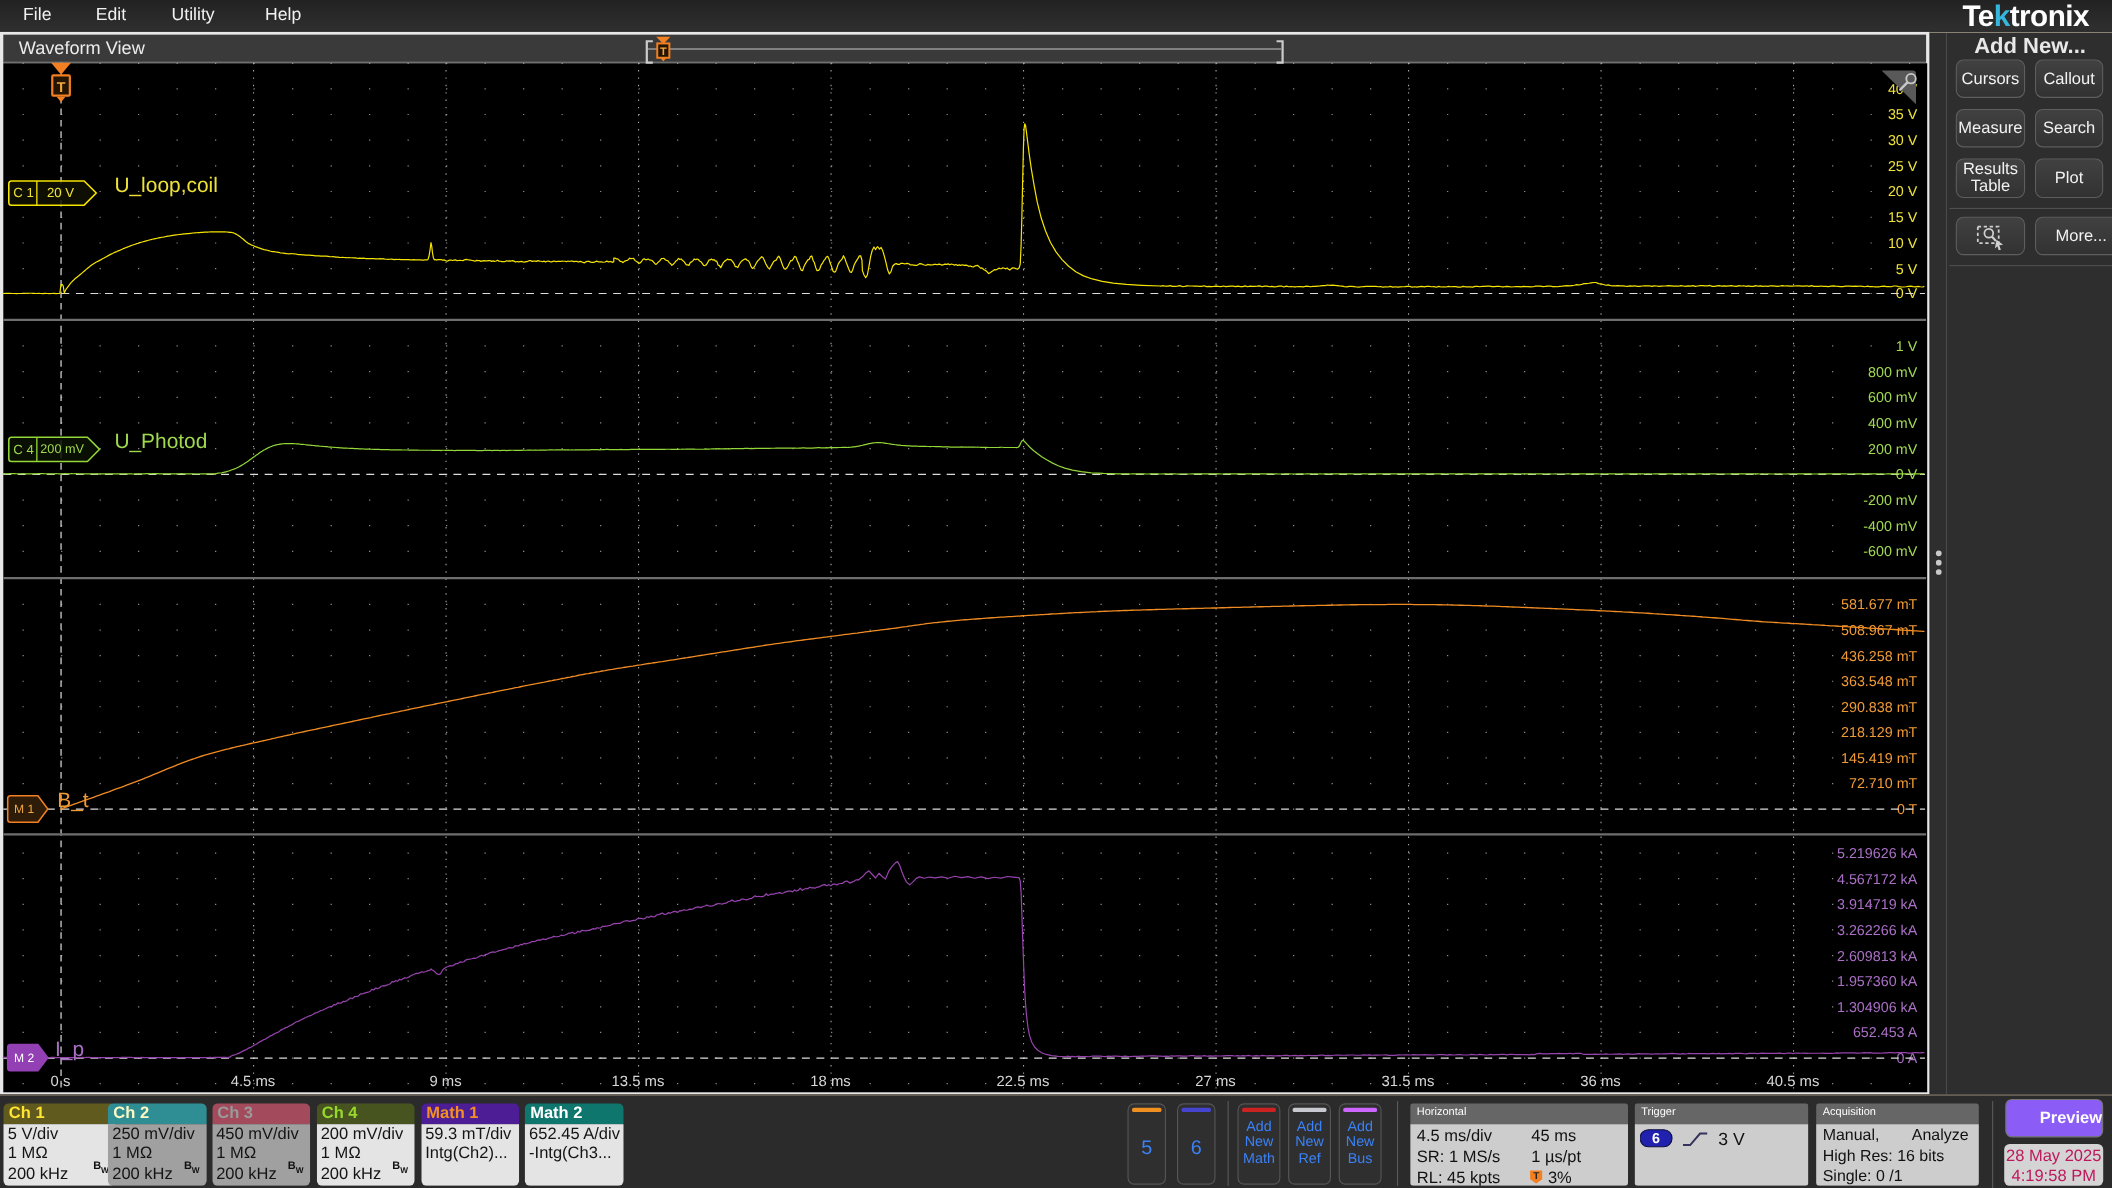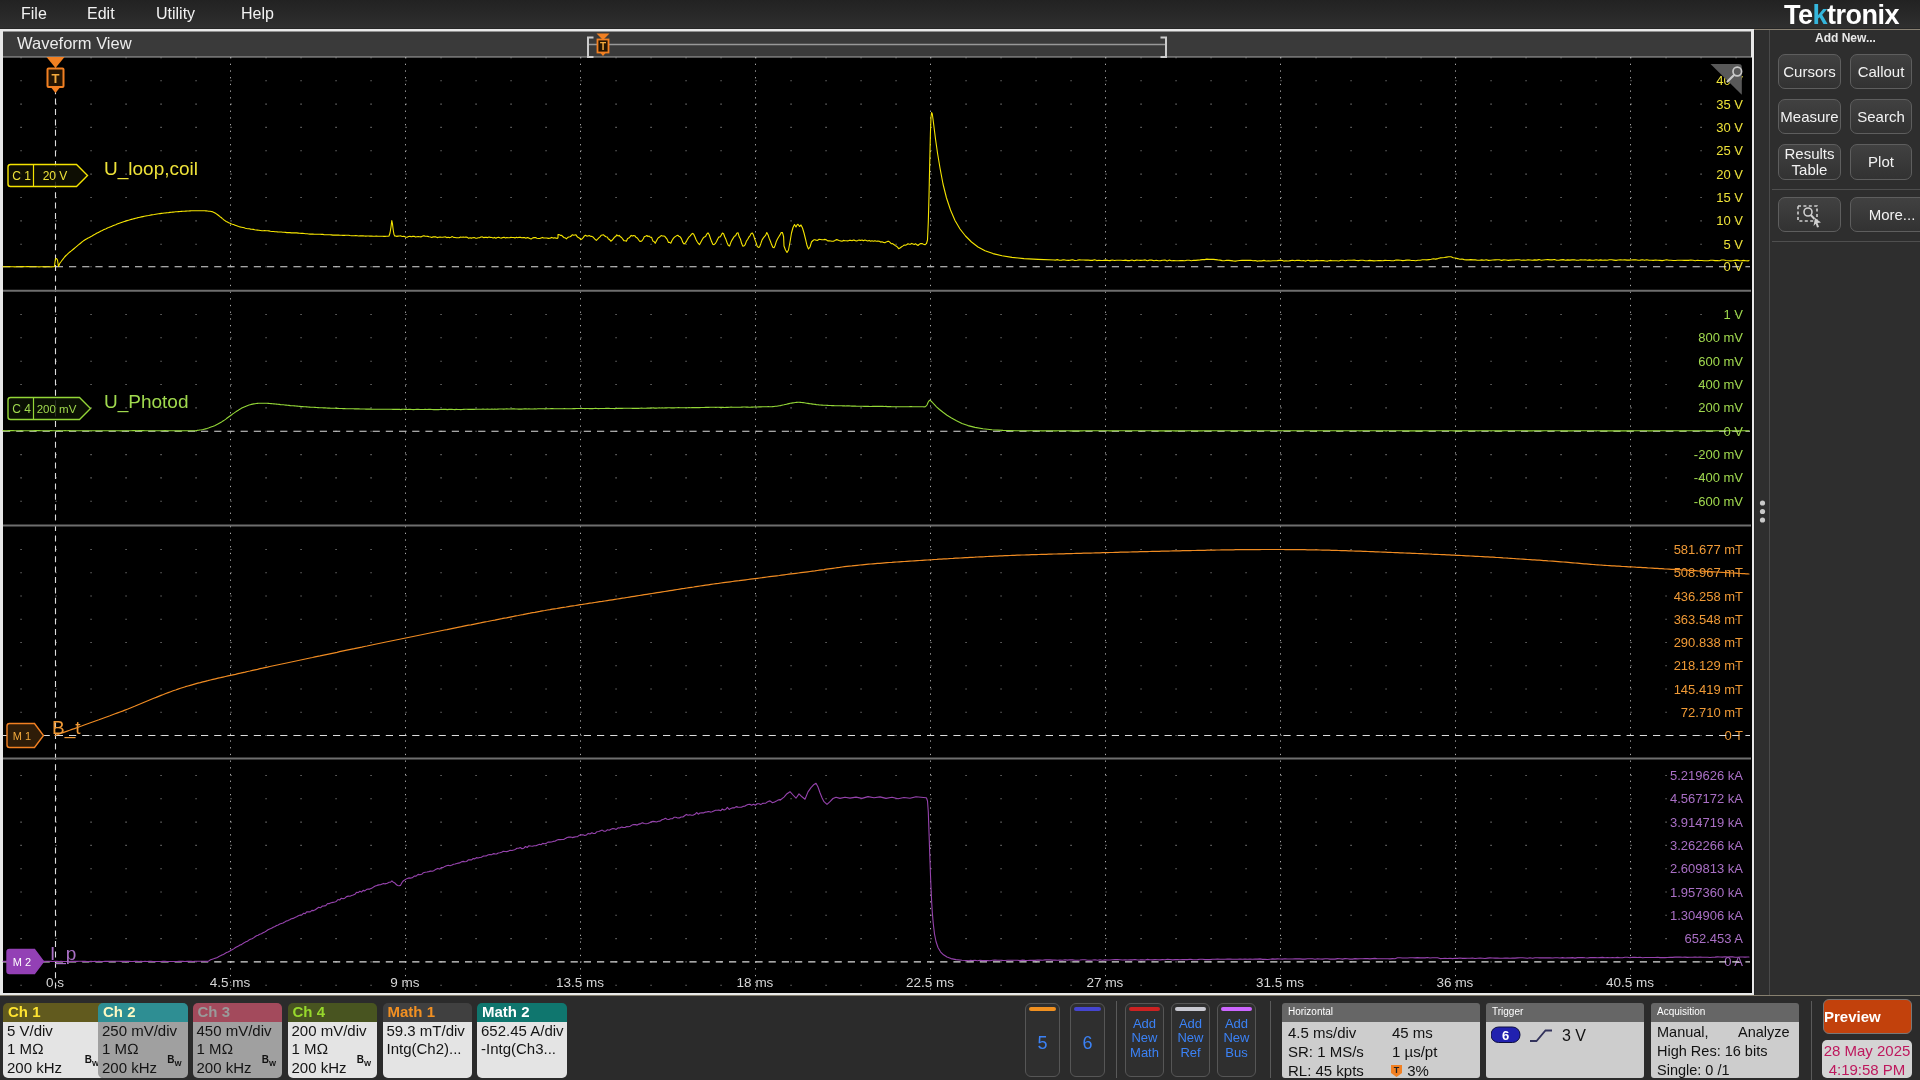--- a/index.html
+++ b/index.html
@@ -10,7 +10,7 @@
 .sidebar{position:absolute;left:1755px;top:30px;width:165px;height:965px;background:#2e2e2e}
 .sideline{position:absolute;left:1769px;top:30px;width:1px;height:965px;background:#4a4a4a}
 .sbtn{position:absolute;background:linear-gradient(#414141,#323232);border:1px solid #5e5e5e;border-radius:7px;color:#f2f2f2;font-size:15px;display:flex;align-items:center;justify-content:center;text-align:center;line-height:16px}
-.addnew{position:absolute;left:1771px;top:31px;width:149px;text-align:center;font-size:12px;font-weight:bold;color:#e8e8e8}
+.addnew{position:absolute;left:1771px;top:31px;width:149px;text-align:center;font-size:20px;font-weight:bold;color:#e8e8e8}
 .sep{position:absolute;background:#4f4f4f;height:1px}
 .bottom{position:absolute;left:0;top:995px;width:1920px;height:85px;background:#2b2b2b;border-top:1px solid #87806f}
 .chbadge{position:absolute;top:1003px;width:90px;height:74.5px;border-radius:5px;overflow:hidden}

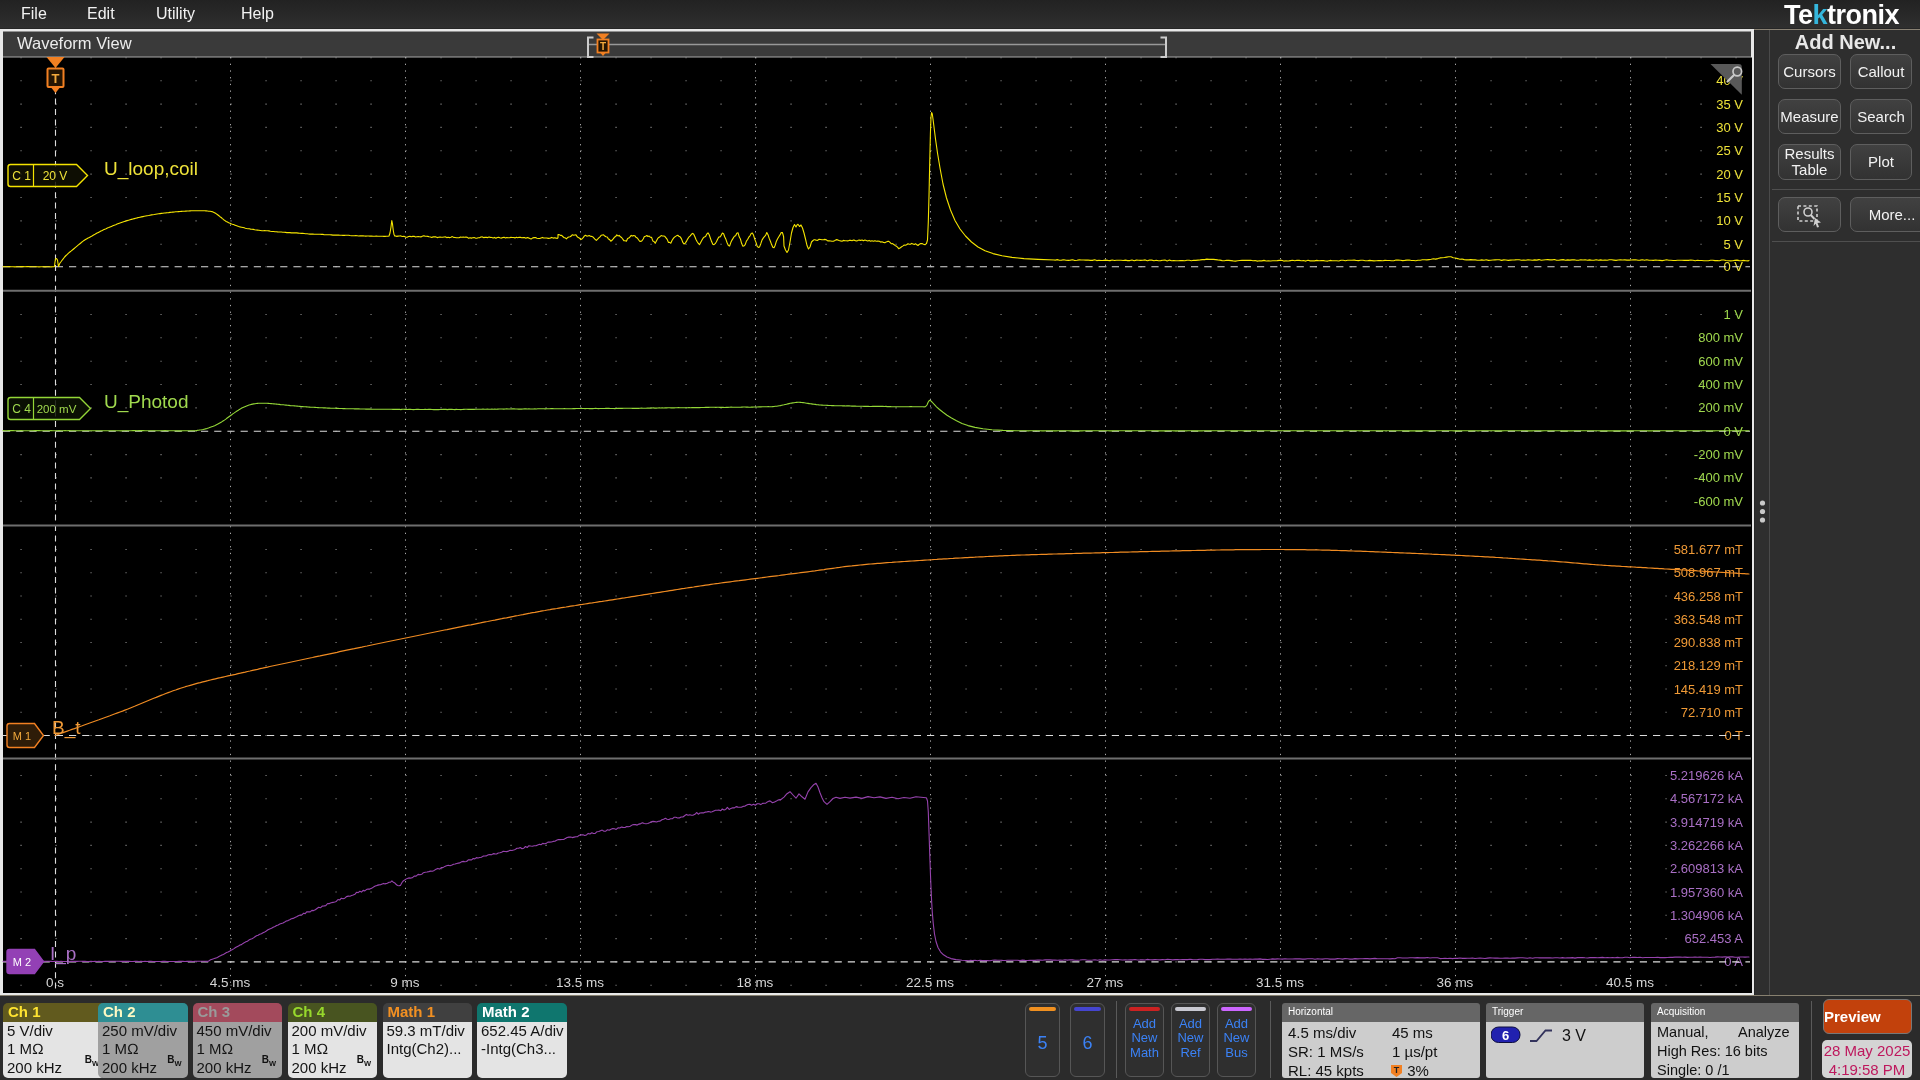--- a/index.html
+++ b/index.html
@@ -201,7 +201,7 @@
     </div>
   </div>
 <div class="chbadge" style="left:382.5px;width:89px">
-    <div class="chhead" style="background:#404040;color:#f29022">Math 1</div>
+    <div class="chhead" style="background:#4c1d95;color:#f29022">Math 1</div>
     <div class="chbody" style="background:#e4e4e4">
       <div>59.3 mT/div</div>
       <div>Intg(Ch2)...</div>

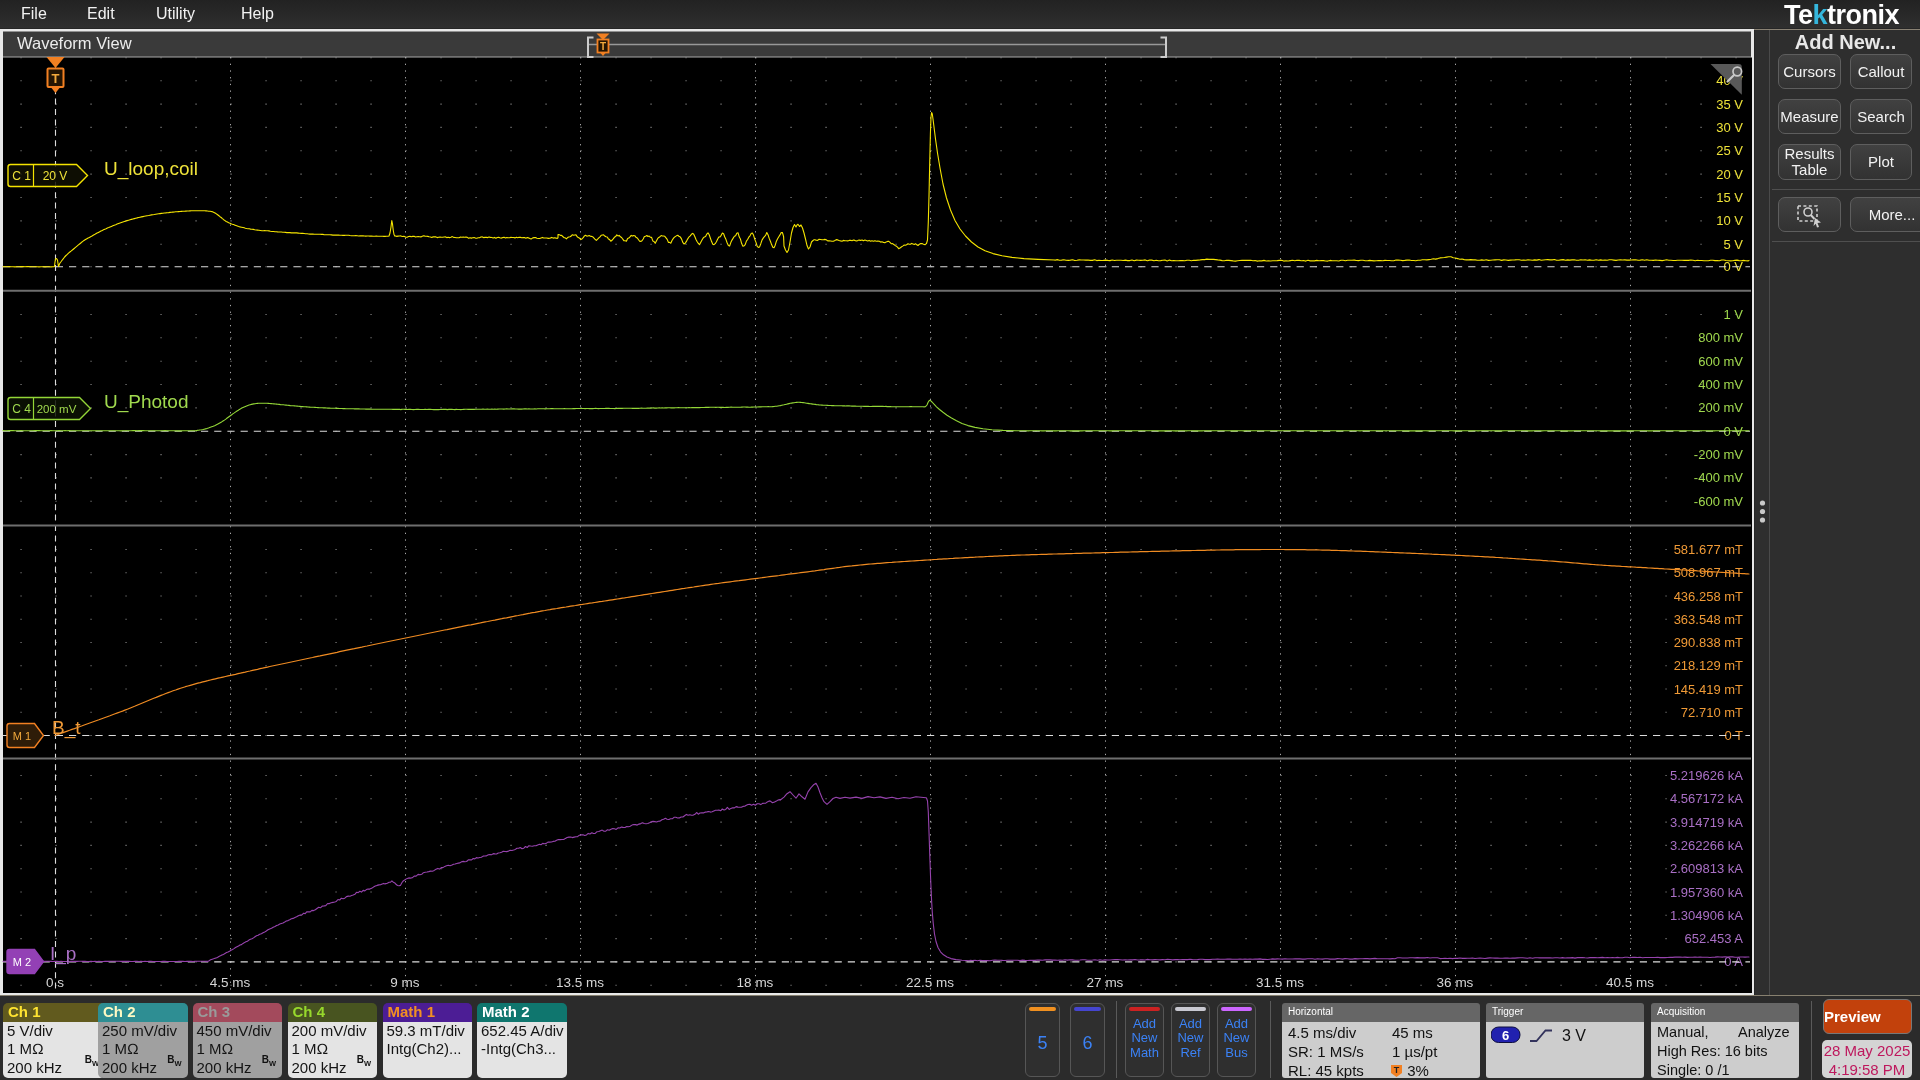--- a/index.html
+++ b/index.html
@@ -267,6 +267,6 @@
 </div>
   </div>
 <div class="vdiv" style="left:1811px;height:79px"></div>
-<div class="abs" style="left:1823px;top:999px;width:89px;height:35px;background:#c2410c;border-radius:6px;border:1px solid #777;color:#fff;font-weight:bold;font-size:15px;text-align:left;line-height:33px">Preview</div>
+<div class="abs" style="left:1823px;top:999px;width:89px;height:35px;background:#8b5cf6;border-radius:6px;border:1px solid #777;color:#fff;font-weight:bold;font-size:15px;text-align:right;line-height:33px">Preview</div>
 <div class="abs" style="left:1822px;top:1040px;width:90px;height:38px;background:#d4d4d4;border-radius:5px;color:#be185d;font-size:15px;text-align:center;line-height:19px;padding-top:1px">28 May 2025<br>4:19:58 PM</div>
 </body></html>

